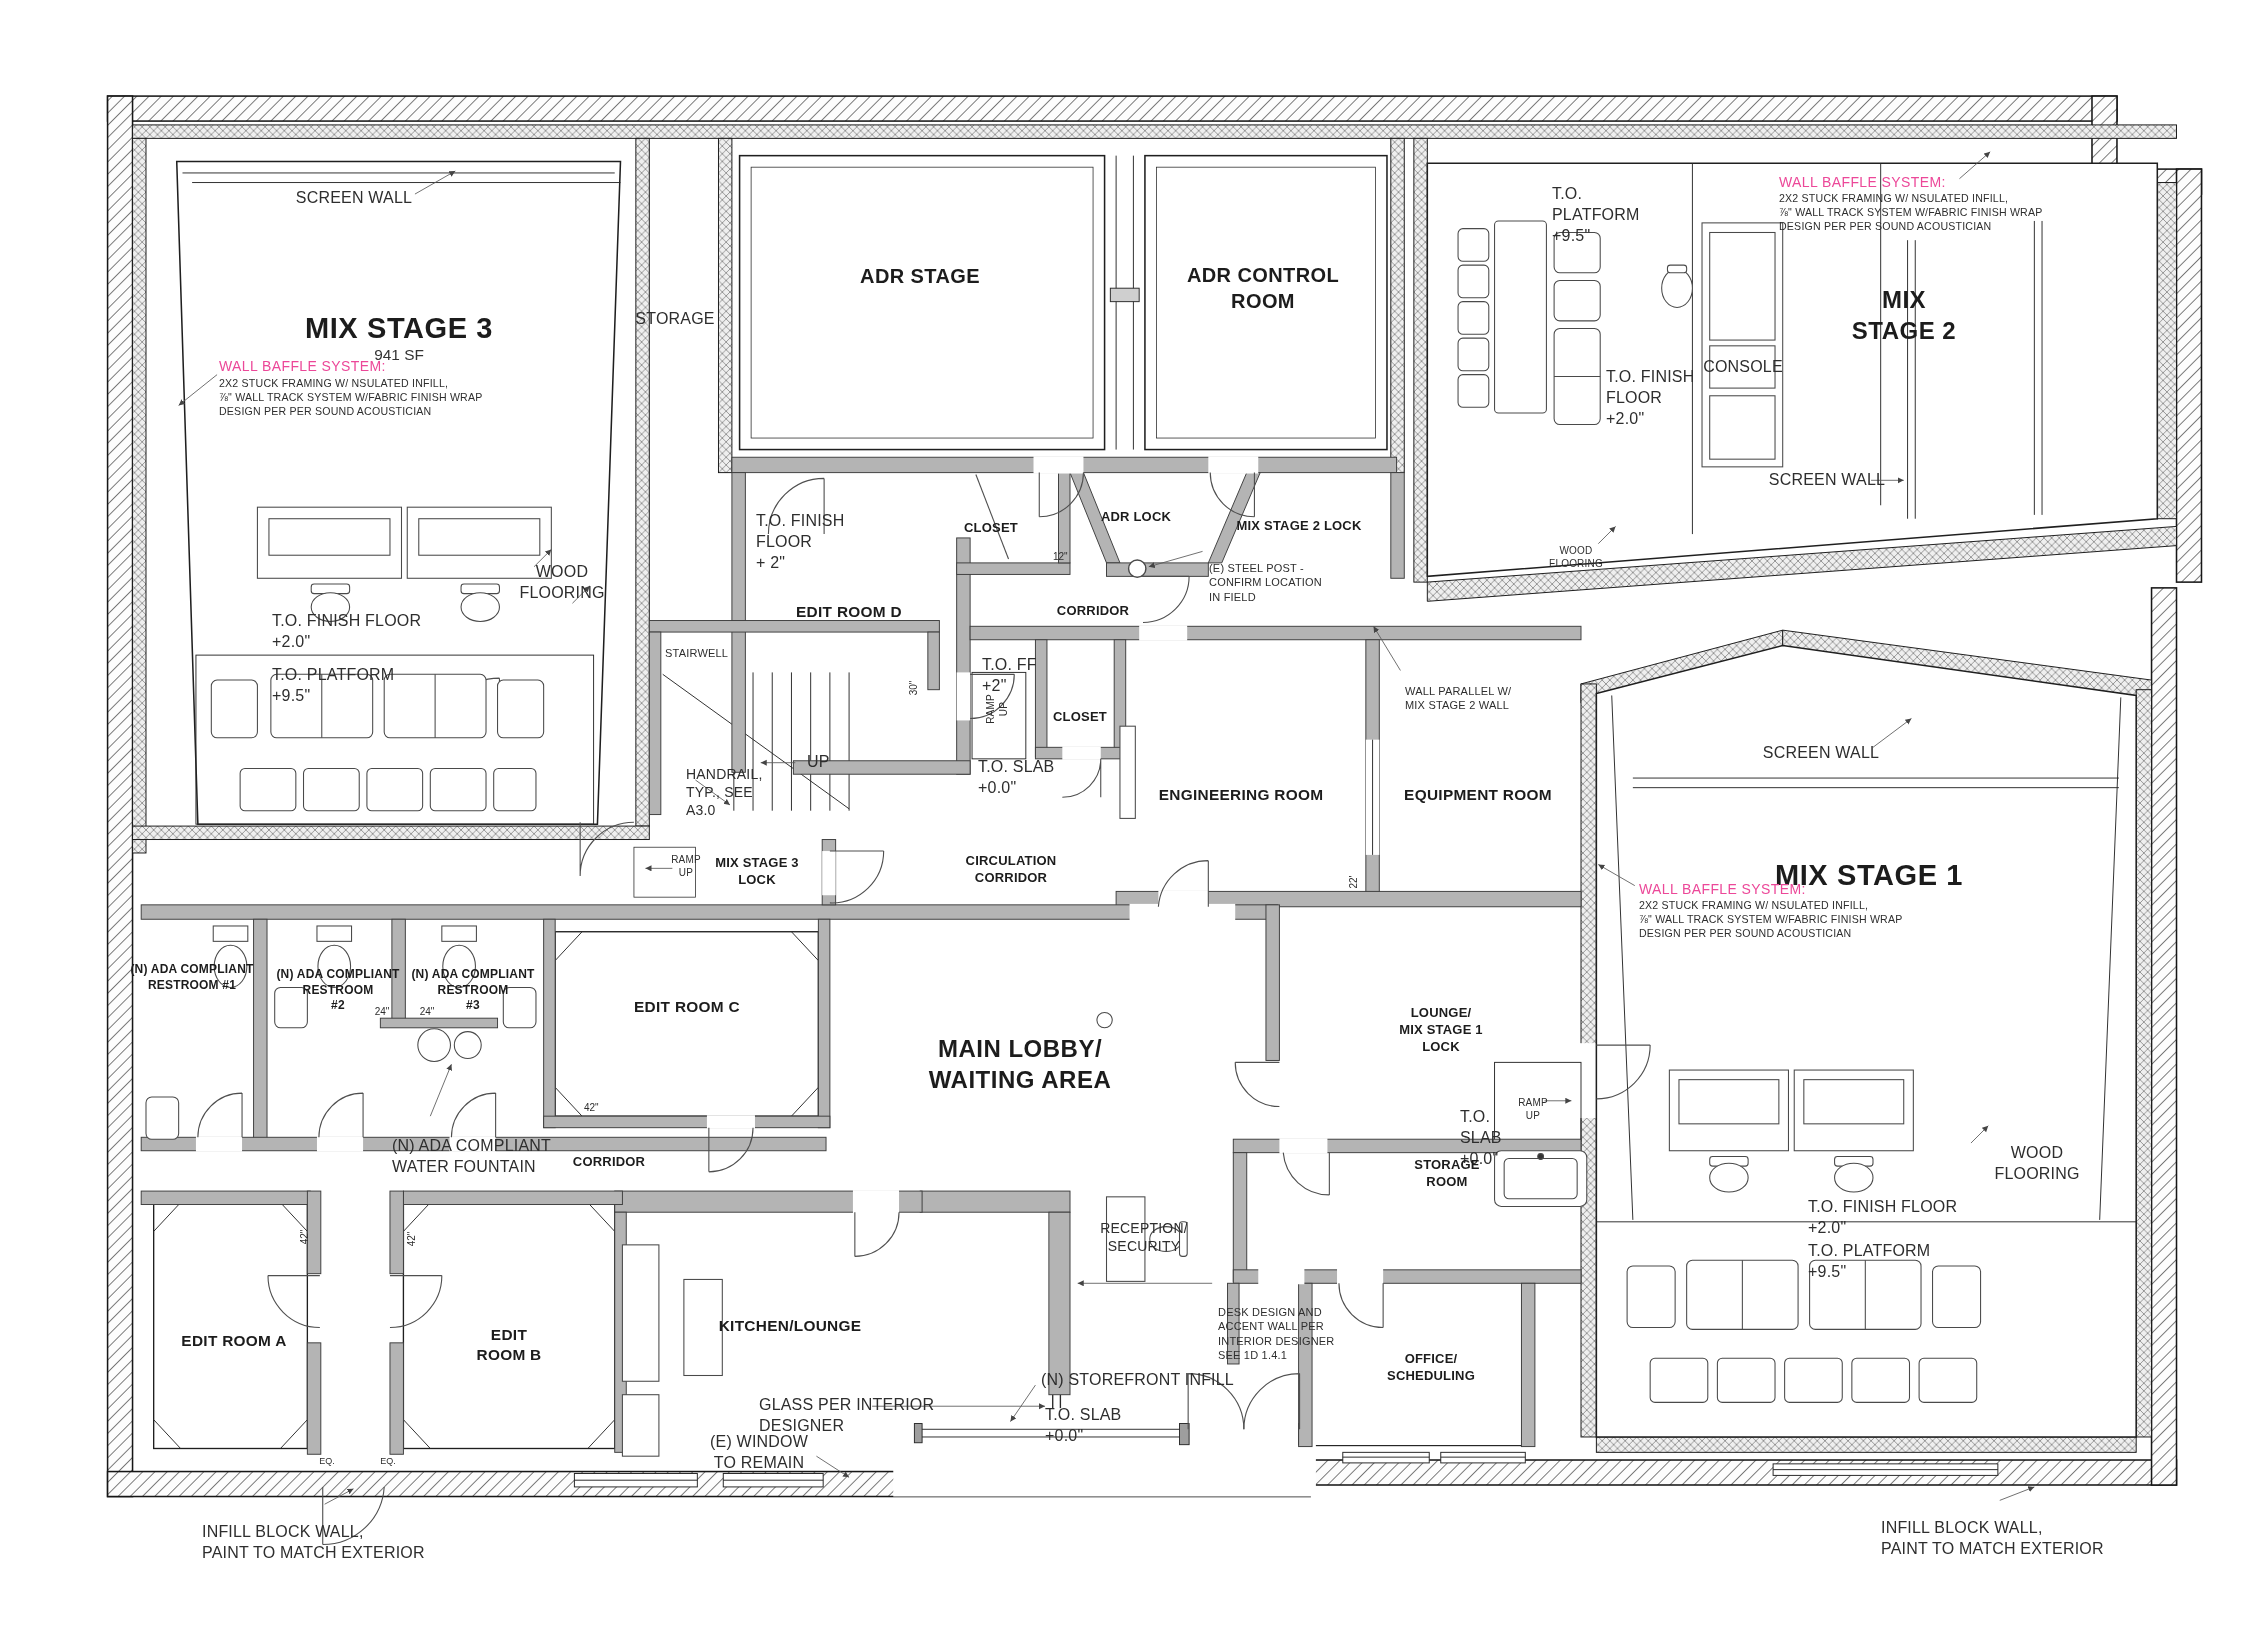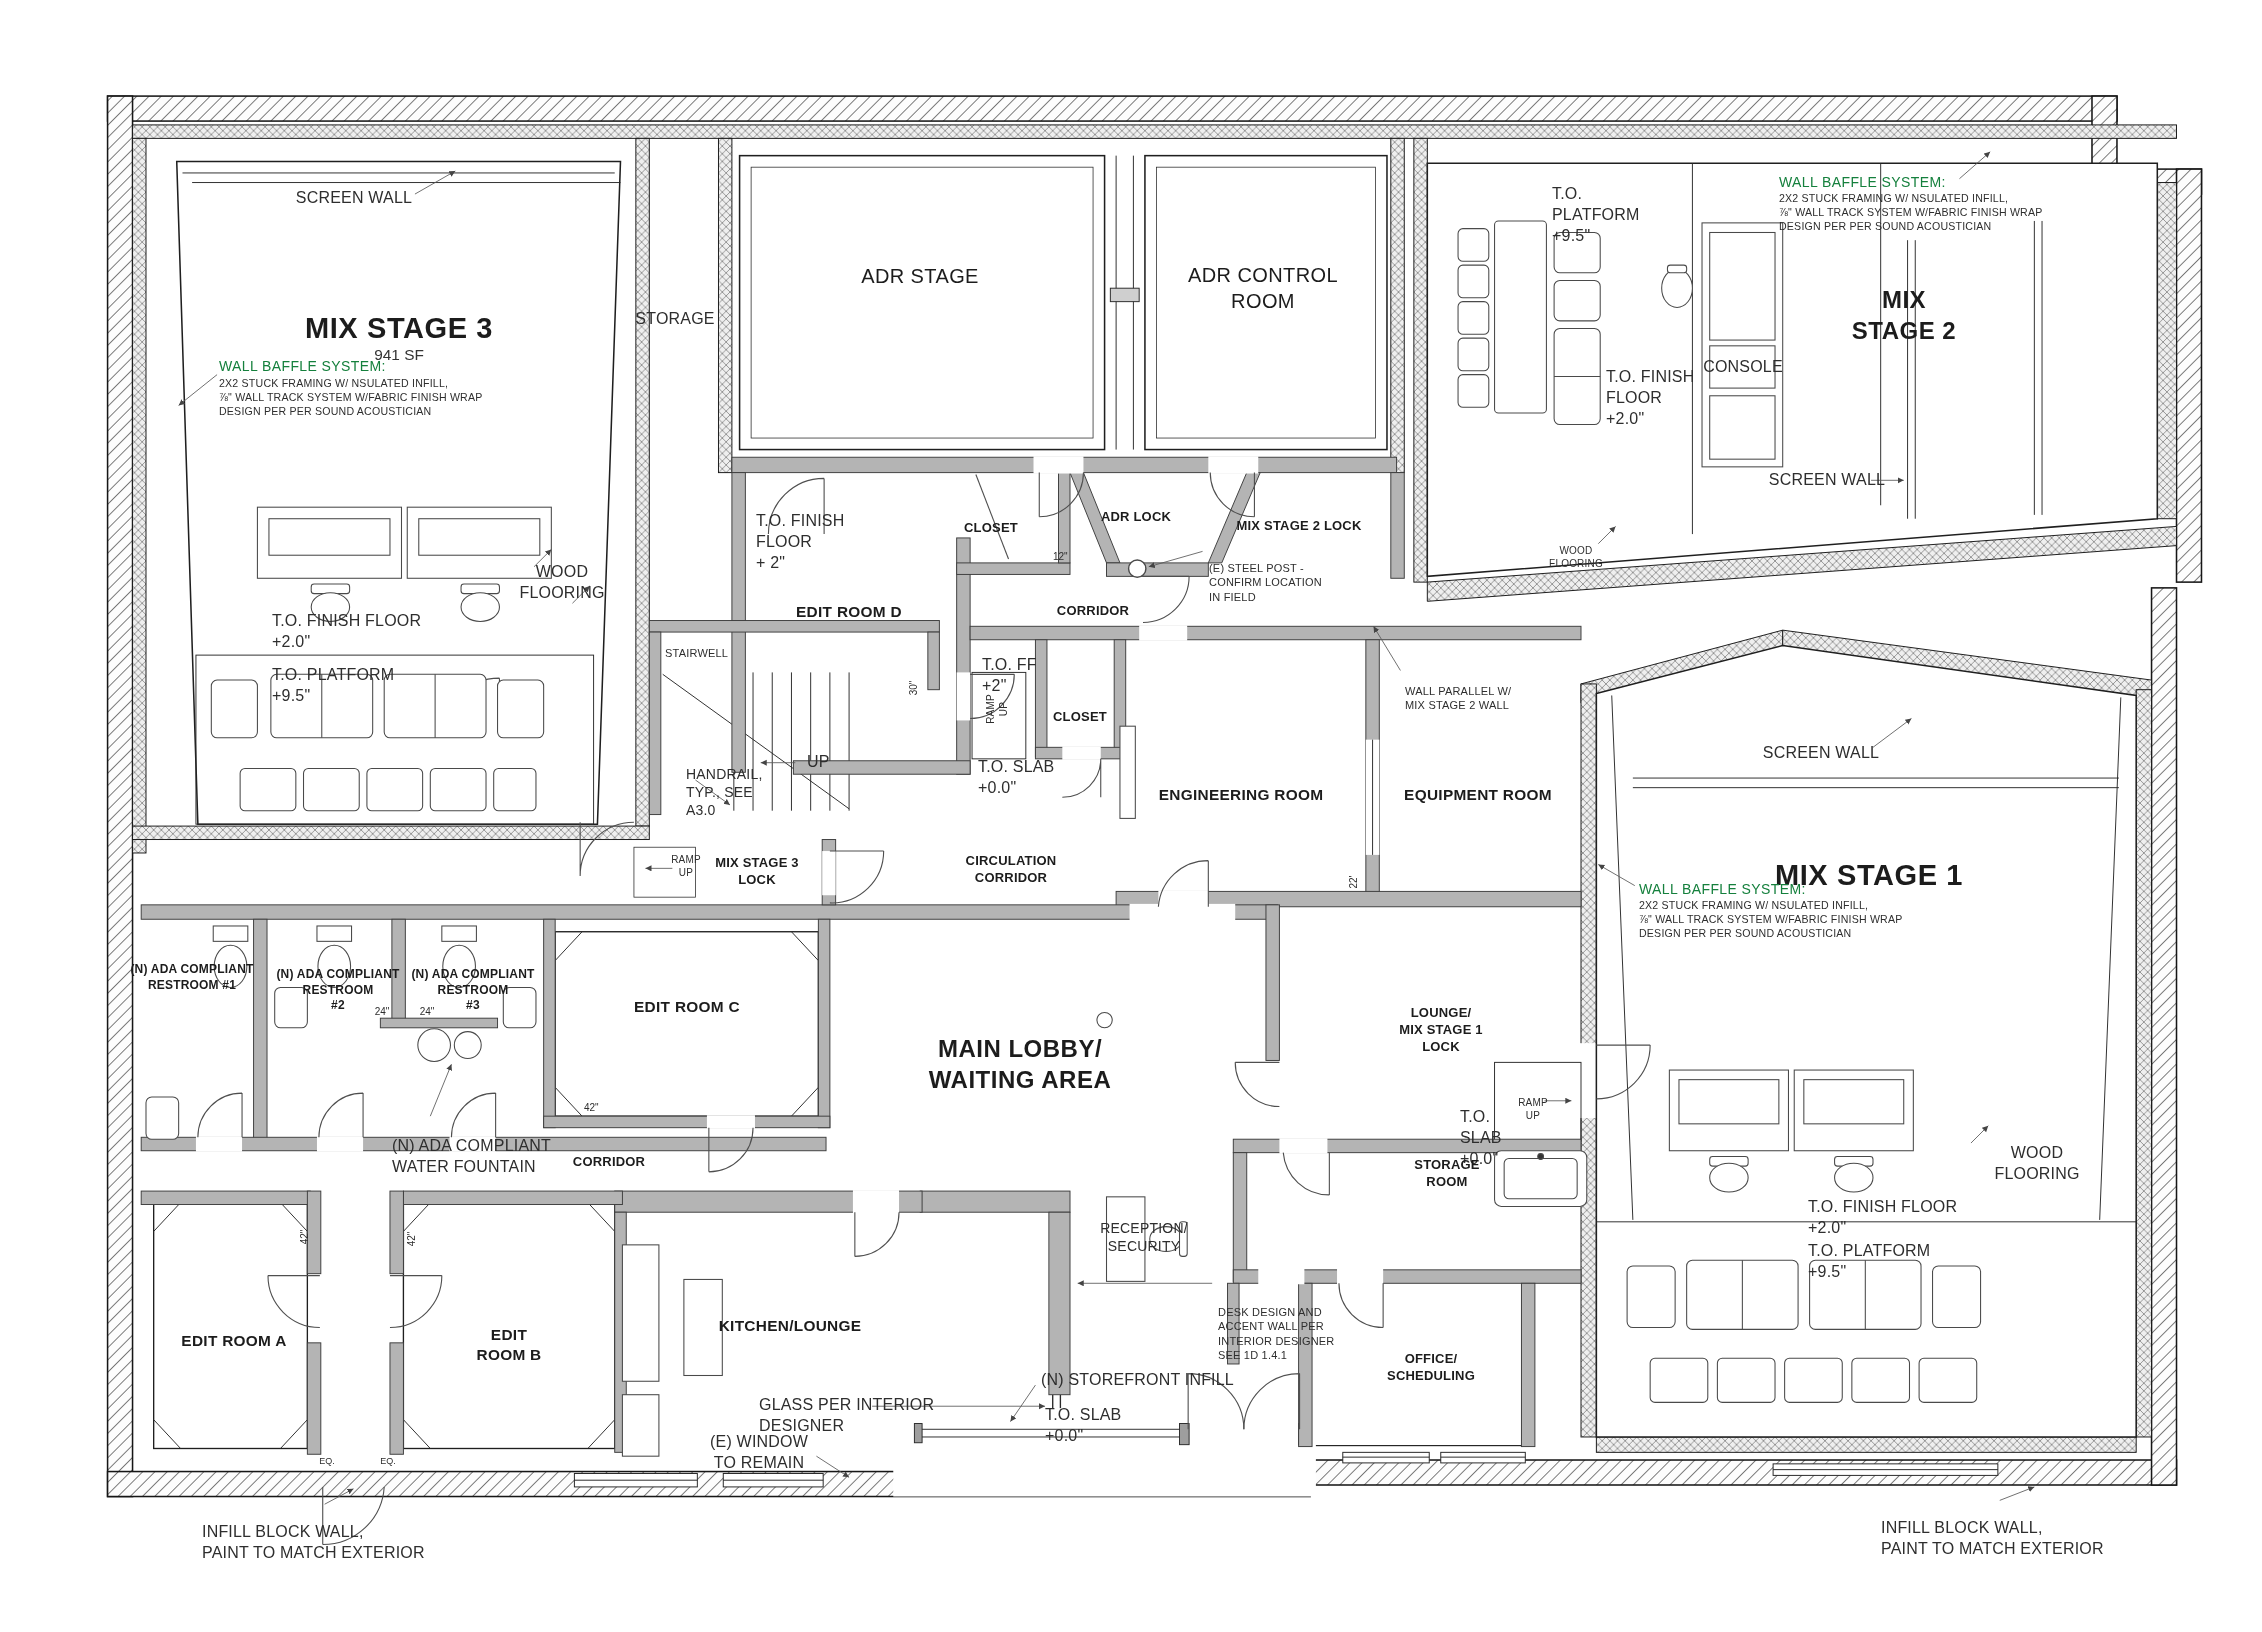--- a/index.html
+++ b/index.html
@@ -17,7 +17,7 @@
   .r14{font-size:13px;font-weight:bold;letter-spacing:0.2px;}
   .area{font-size:15.4px;color:#333;}
   .note{font-size:16px;color:#2e2e2e;letter-spacing:0.2px;}
-  .noteHead{font-size:14px;color:#15803d;letter-spacing:0.4px;}
+  .noteHead{font-size:14px;color:#ec4899;letter-spacing:0.4px;}
   .dim{font-size:10px;color:#2e2e2e;}
 </style>
 </head>

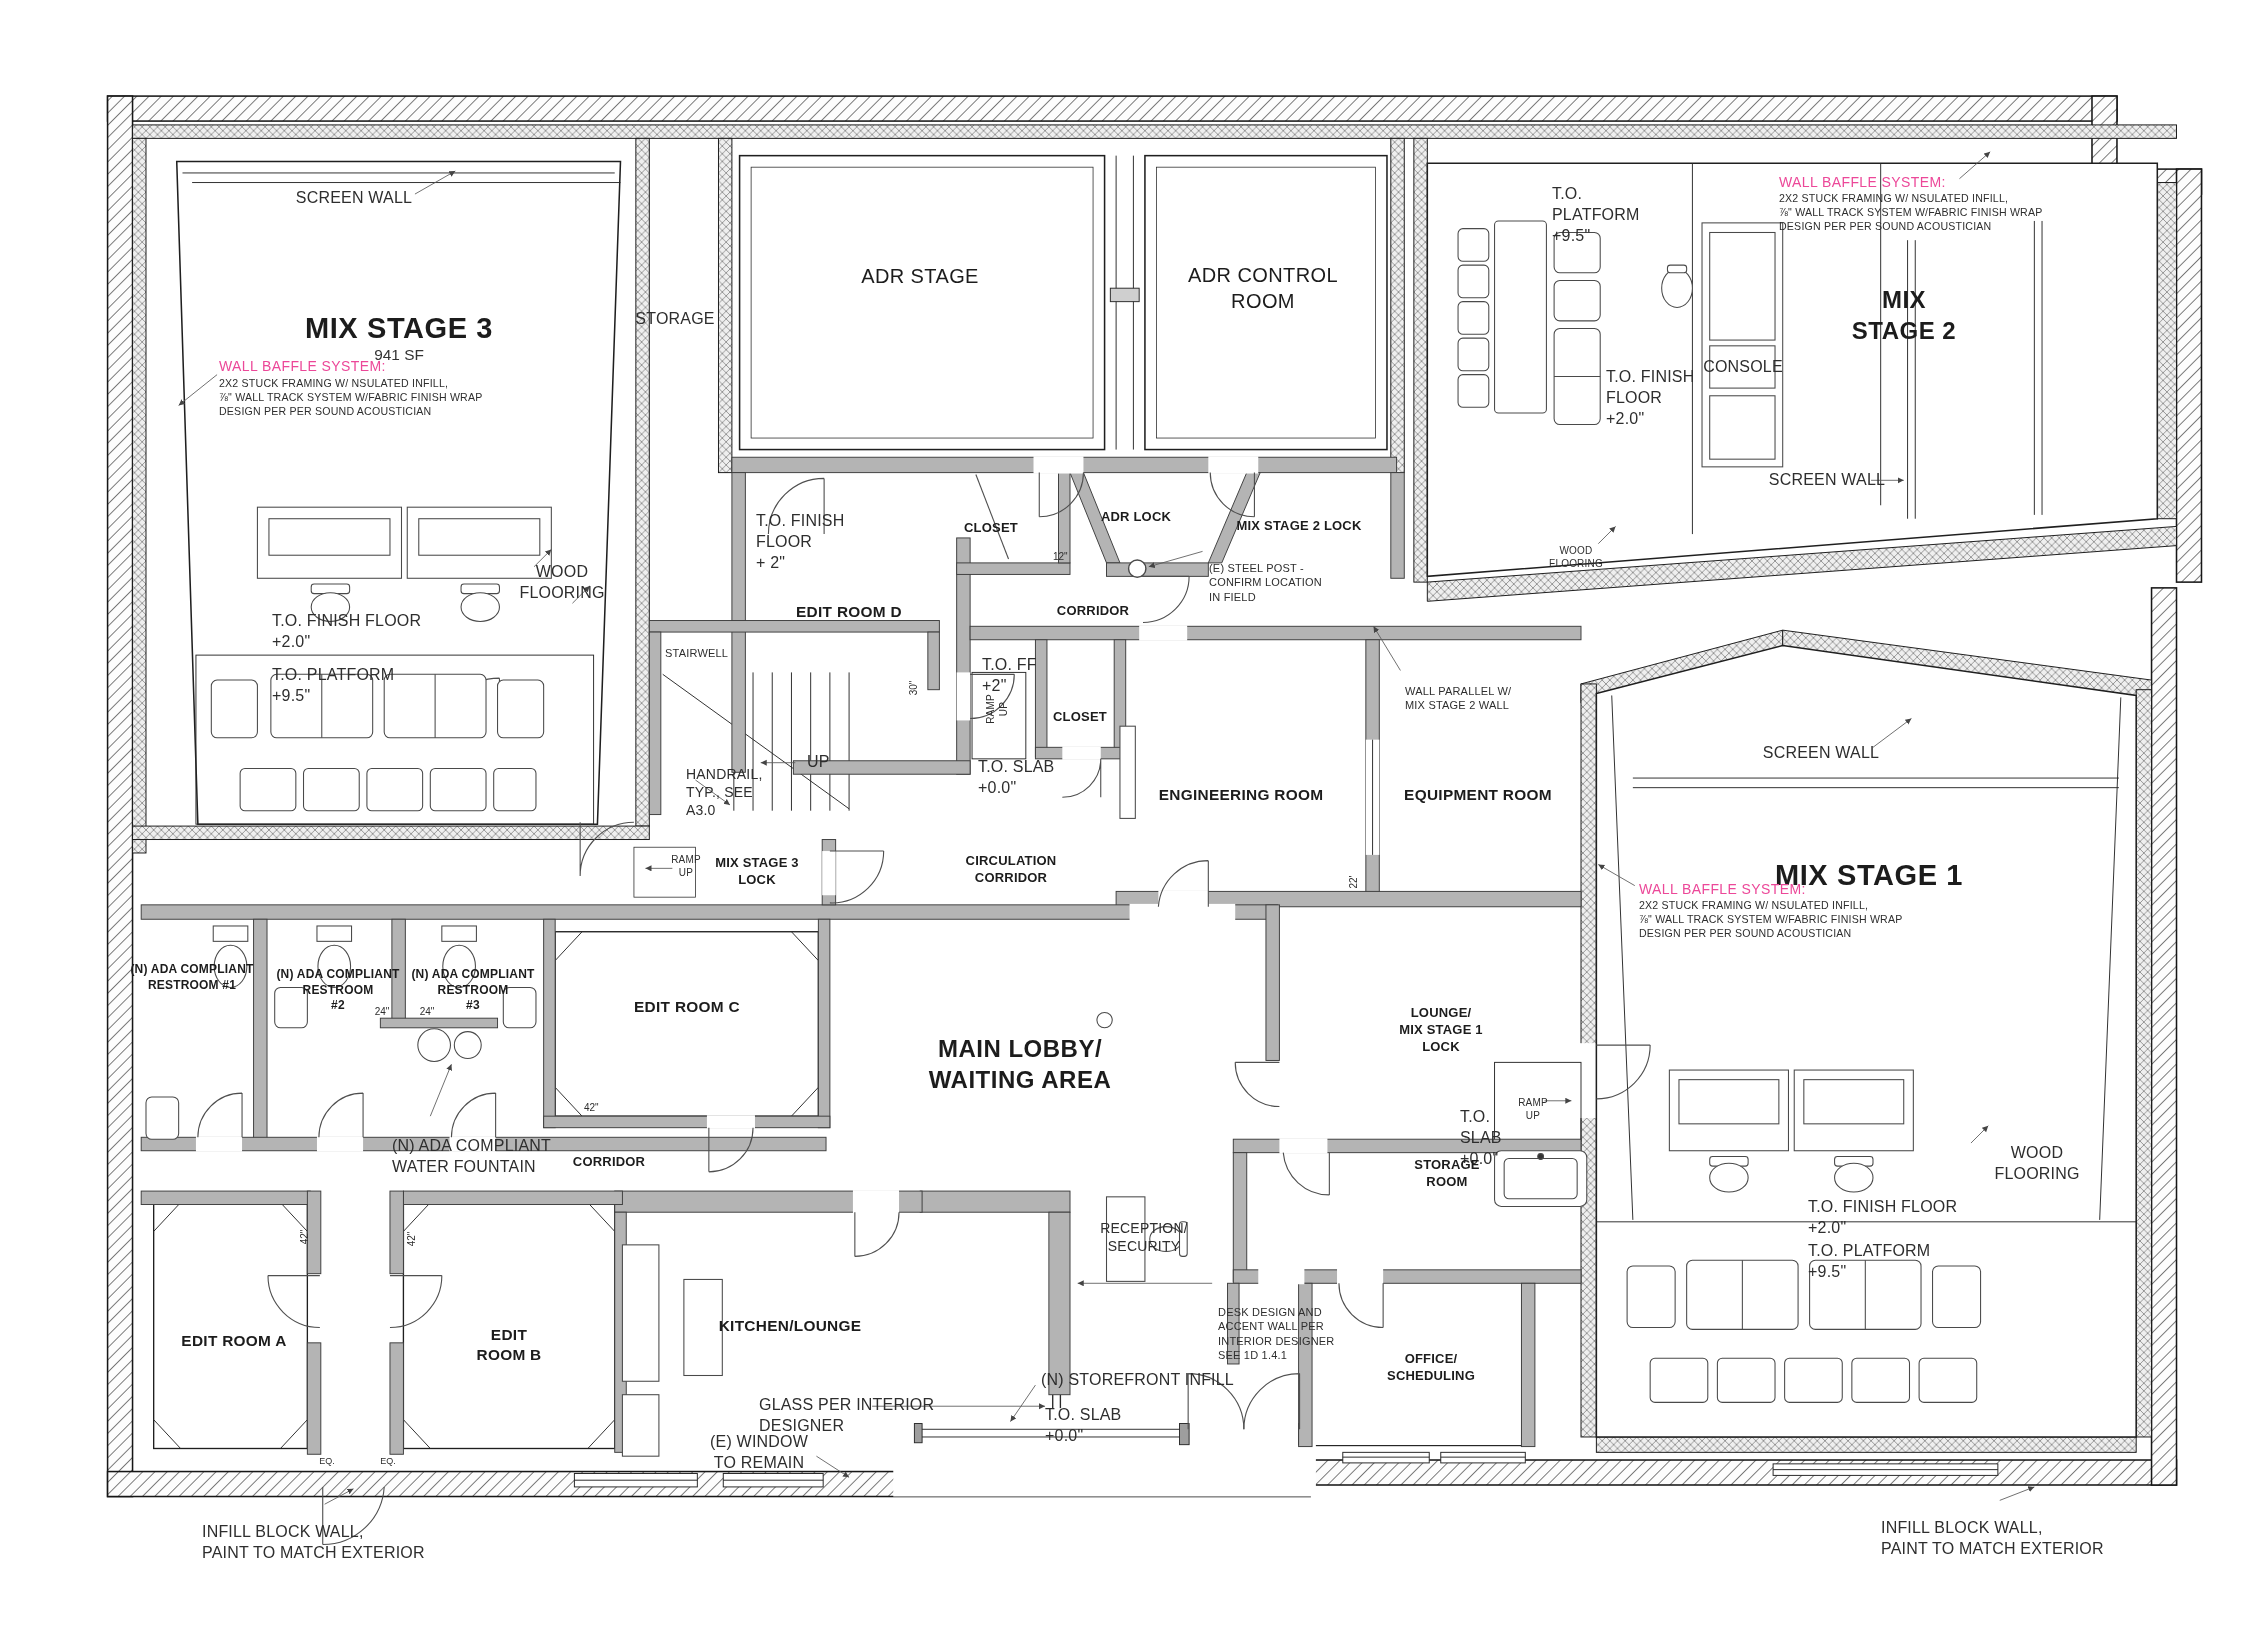--- a/index.html
+++ b/index.html
@@ -12,7 +12,7 @@
   .lr{transform:translate(-50%,-50%) rotate(-90deg);text-align:center;}
   .r30{font-size:29px;font-weight:bold;letter-spacing:0.6px;}
   .r26{font-size:24px;font-weight:bold;letter-spacing:0.5px;}
-  .r22{font-size:20px;font-weight:normal;letter-spacing:0.4px;}
+  .r22{font-size:20px;font-weight:bold;letter-spacing:0.4px;}
   .r16{font-size:15.4px;font-weight:bold;letter-spacing:0.3px;}
   .r14{font-size:13px;font-weight:bold;letter-spacing:0.2px;}
   .area{font-size:15.4px;color:#333;}

